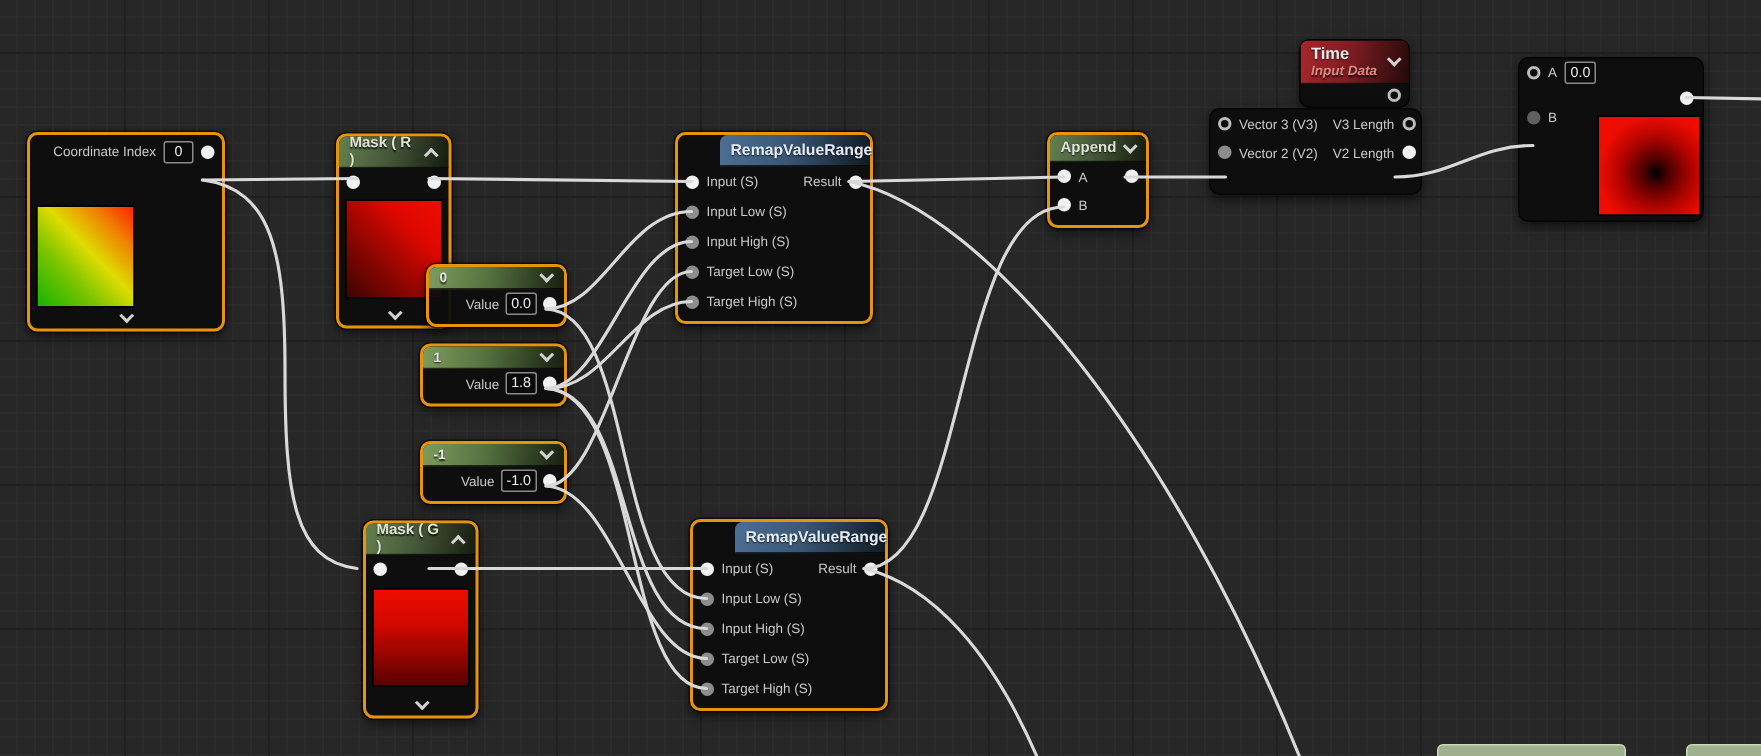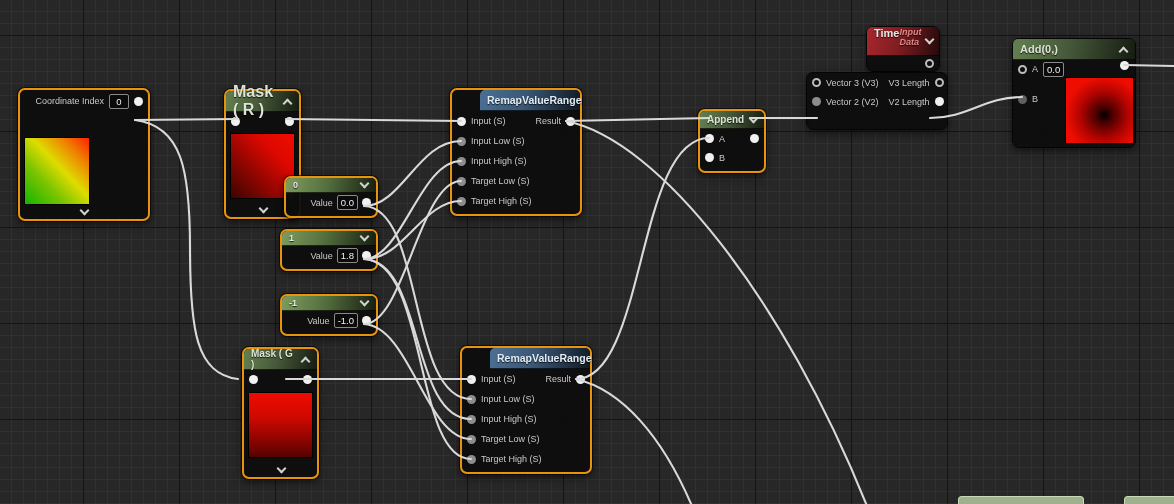--- a/index.html
+++ b/index.html
@@ -184,7 +184,7 @@
   </div>
 
   <div class="node" style="left:866px;top:26px;width:72px;height:44px;">
-    <div class="hdr hdr-brightred" style="height:28px;align-items:flex-start;flex-direction:row;justify-content:flex-start;gap:0;">
+    <div class="hdr hdr-brightred" style="height:28px;align-items:flex-start;flex-direction:column;justify-content:center;gap:0;">
       <span style="line-height:12px;">Time</span>
       <span class="subtitle" style="line-height:10px;">Input Data</span>
       <span class="chev down" style="position:absolute;right:5px;top:9px;"></span>

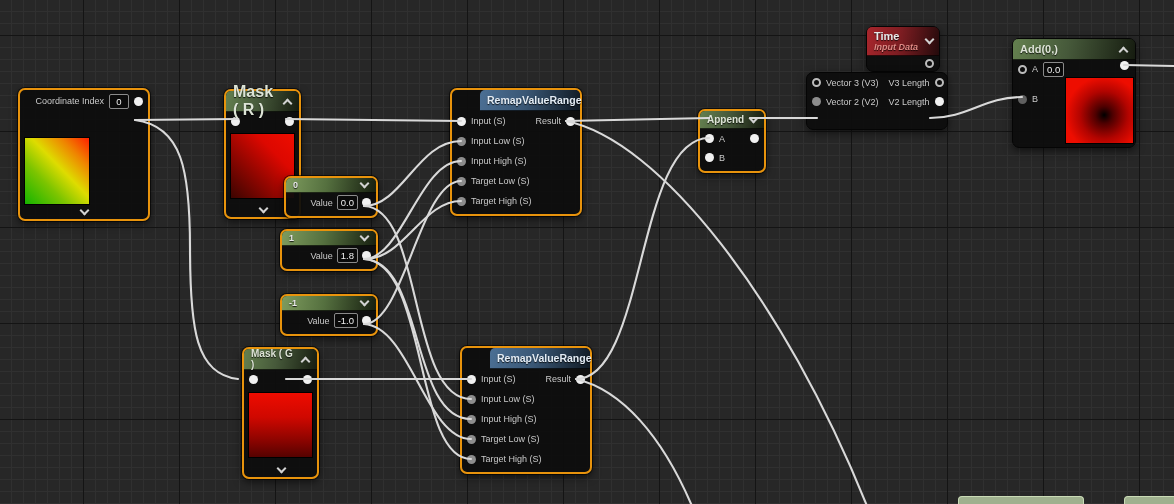--- a/index.html
+++ b/index.html
@@ -212,10 +212,6 @@
   </div>
 
   <div class="node" style="left:1012px;top:38px;width:122px;height:108px;">
-    <div class="hdr hdr-green">
-      <span>Add(0,)</span>
-      <span class="chev up"></span>
-    </div>
     <div class="row" style="height:18px;width:56px;">
       <span class="pin hollow"></span>
       <span class="lbl">A</span>

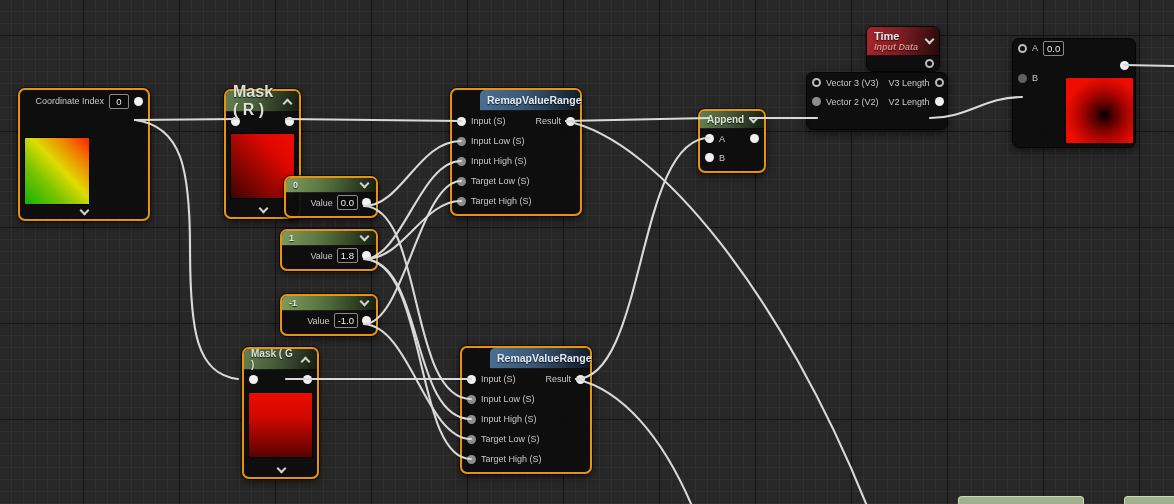--- a/index.html
+++ b/index.html
@@ -88,7 +88,7 @@
   </div>
 
   <div class="node selected" style="left:224px;top:89px;width:73px;height:126px;">
-    <div class="hdr hdr-green" style="font-size:16px;">
+    <div class="hdr hdr-green" style="font-size:10px;">
       <span>Mask ( R )</span>
       <span class="chev up"></span>
     </div>

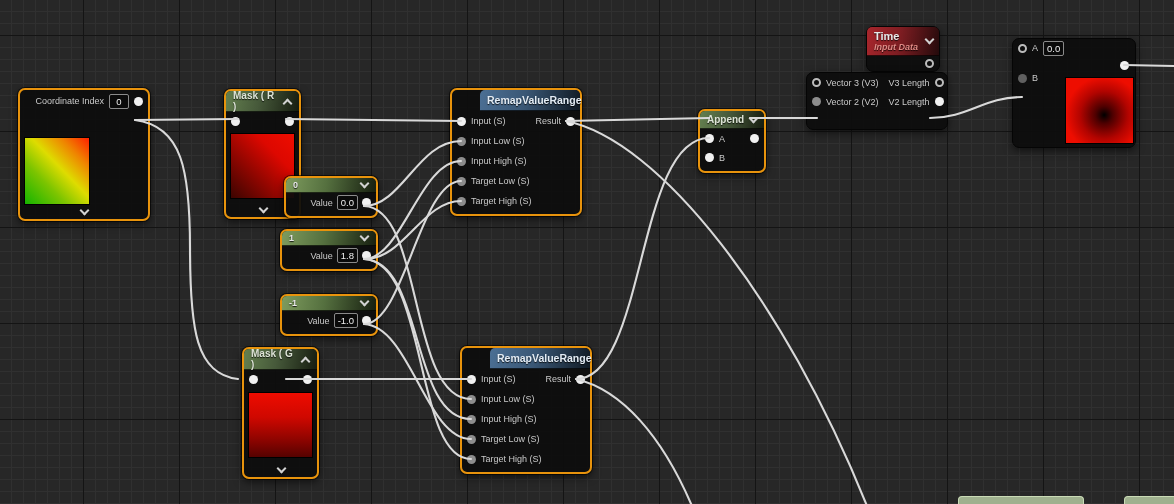--- a/index.html
+++ b/index.html
@@ -166,7 +166,7 @@
       </div>
   </div>
 
-  <div class="node selected" style="left:698px;top:88px;width:64px;height:60px;margin-top:21px;">
+  <div class="node selected" style="left:698px;top:88px;width:64px;height:60px;">
     <div class="hdr hdr-green" style="height:17px;font-size:10px;">
       <span>Append</span>
       <span class="chev down"></span>

